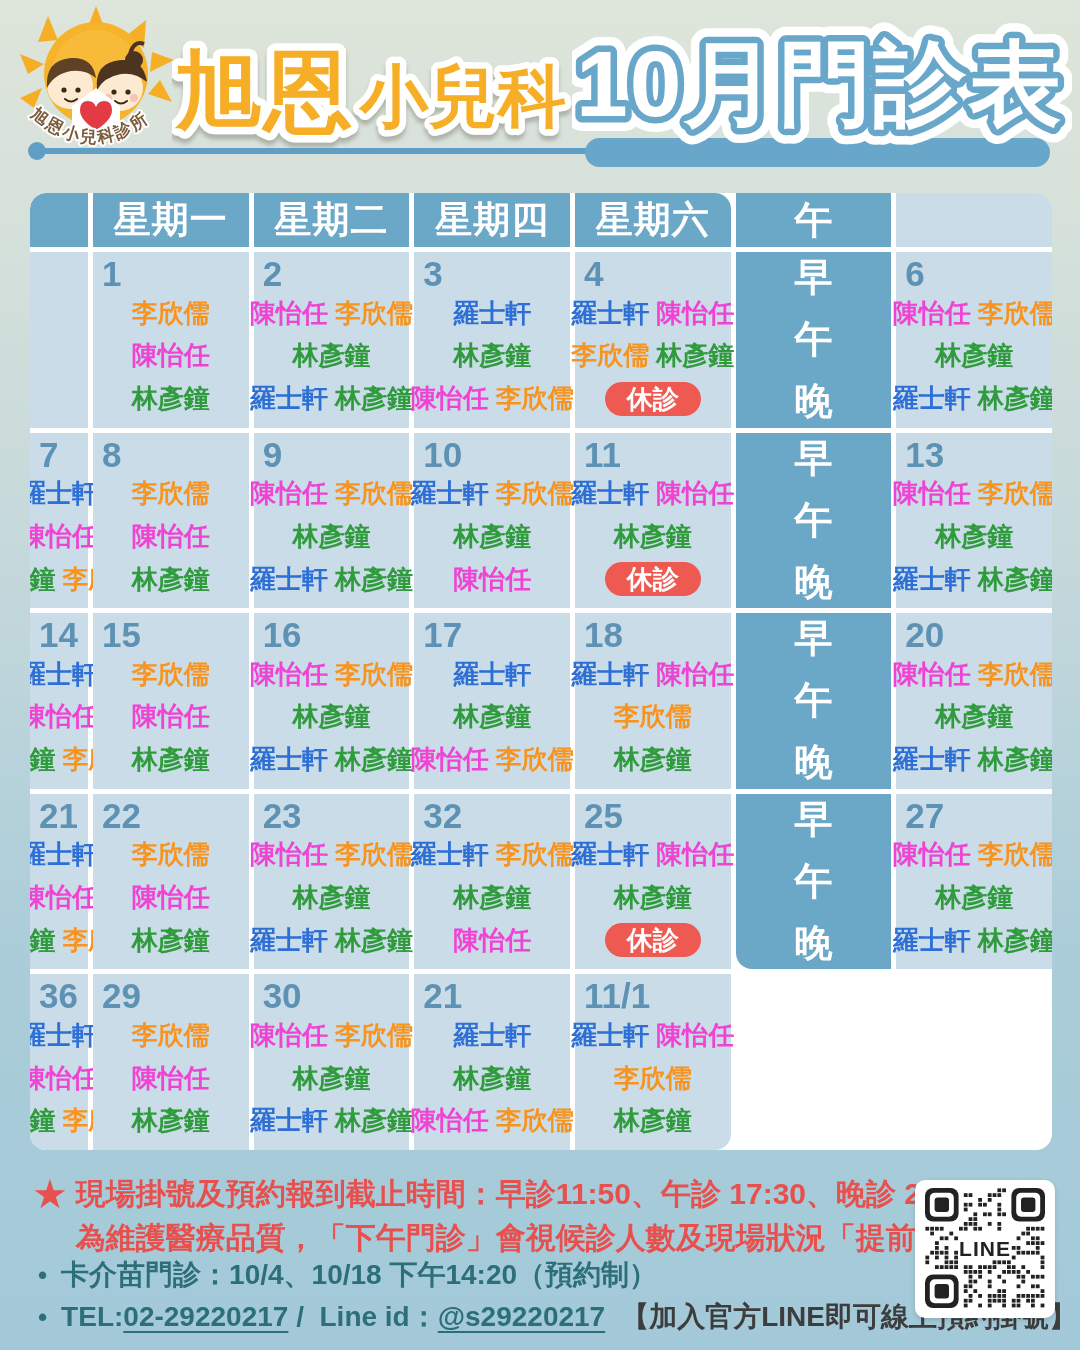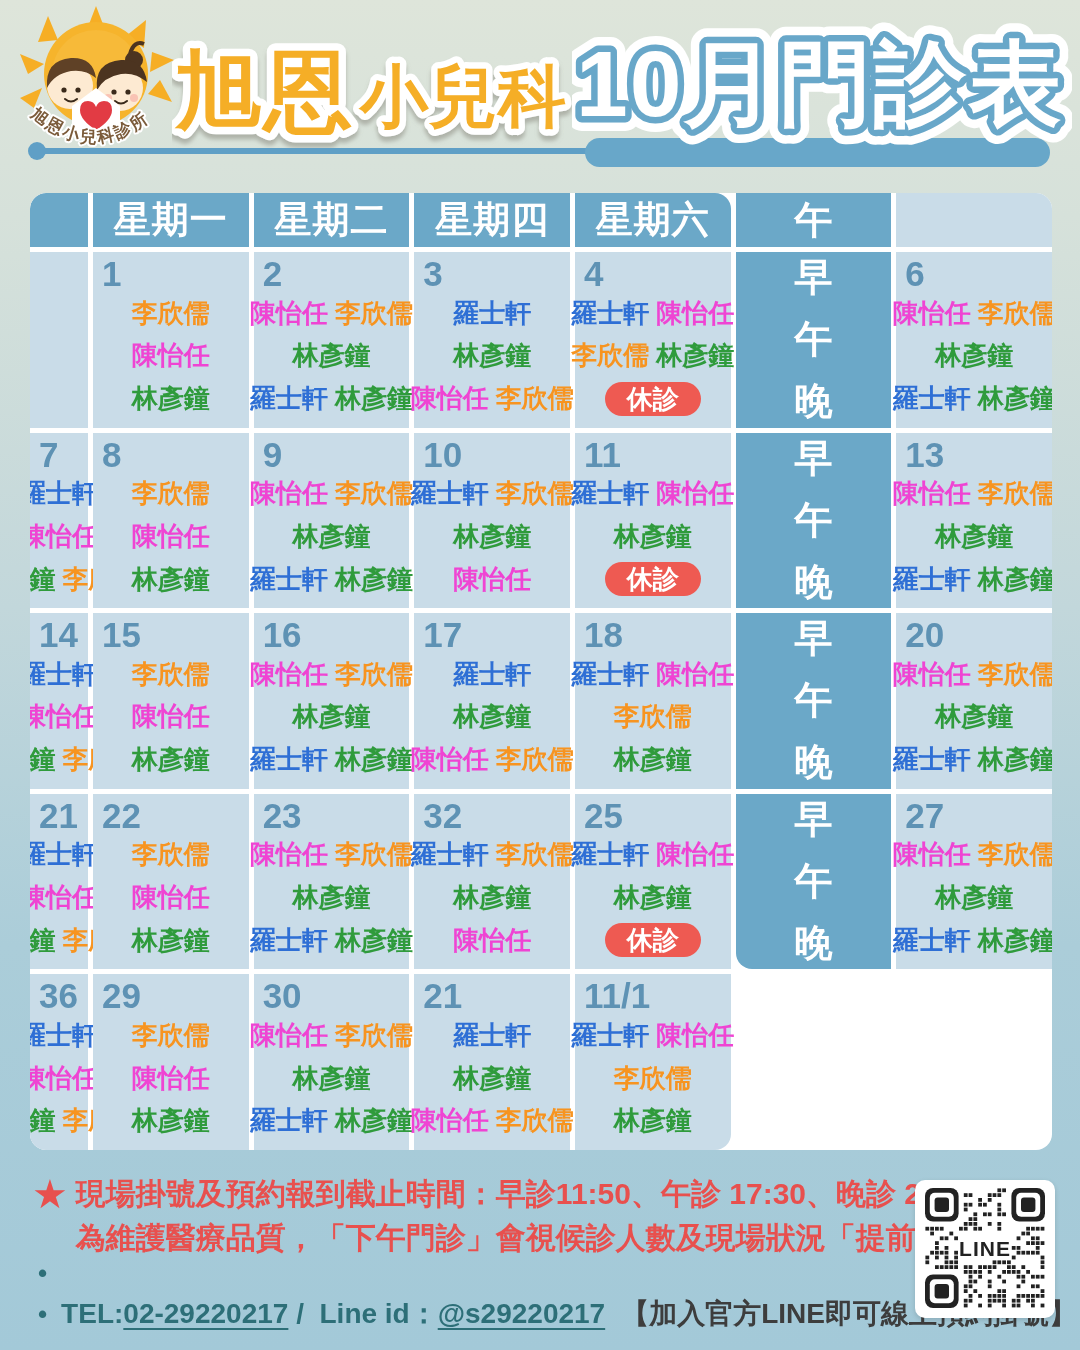--- a/index.html
+++ b/index.html
@@ -616,6 +616,7 @@
   <div class="teal-notes">
     <div class="bullet-line">
       <span class="bullet">•</span>
+      <span>卡介苗門診：10/4、10/18 下午14:20（預約制）</span>
     </div>
     <div class="bullet-line">
       <span class="bullet">•</span>

